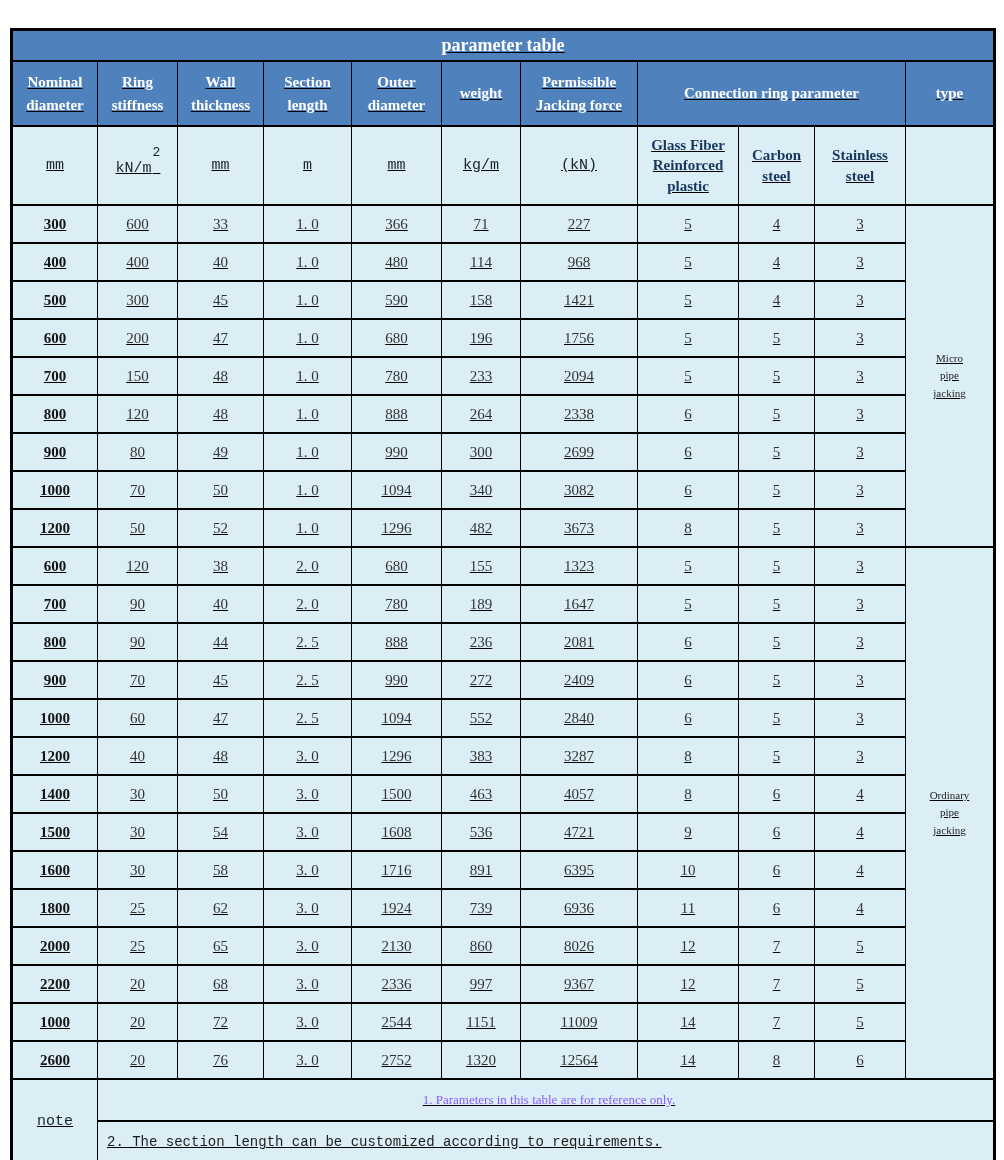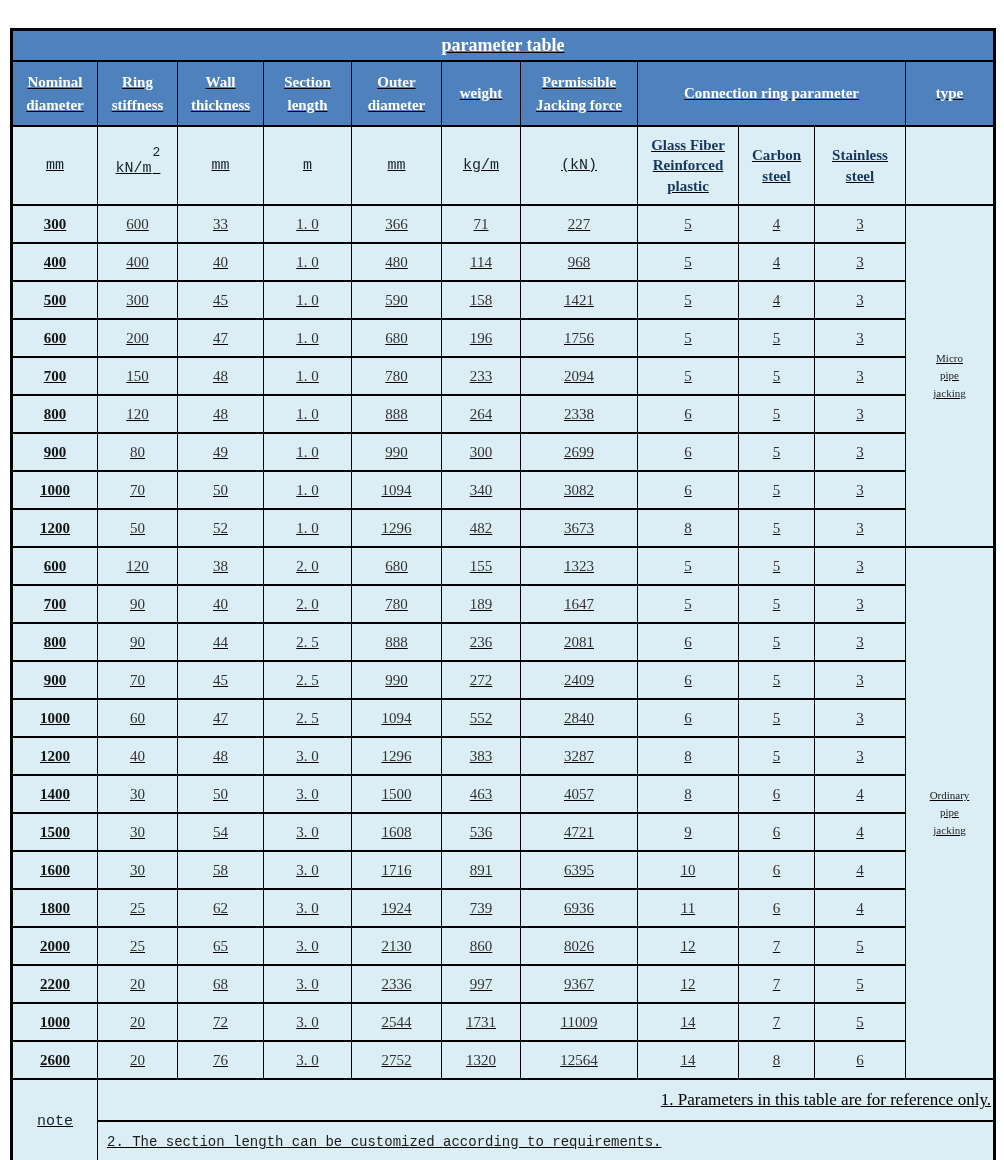--- a/index.html
+++ b/index.html
@@ -423,7 +423,7 @@
           <td class="num">72</td>
           <td class="num">3. 0</td>
           <td class="num">2544</td>
-          <td class="num">1731</td>
+          <td class="num">1151</td>
           <td class="num">11009</td>
           <td class="num">14</td>
           <td class="num">7</td>

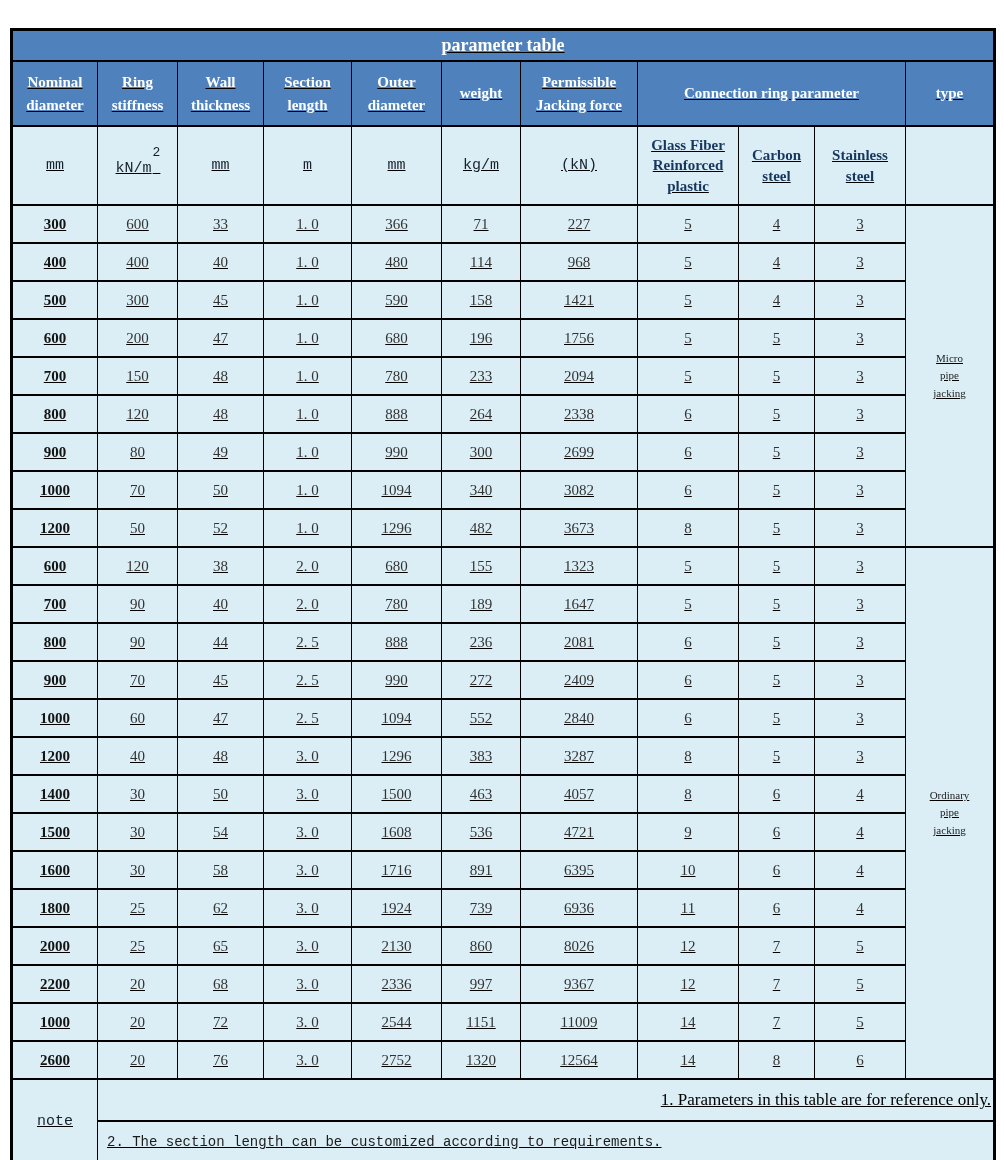--- a/index.html
+++ b/index.html
@@ -101,10 +101,10 @@
   }
   tfoot td.note1{
     height:38px;
-    text-align:right;
+    text-align:center;
     padding-left:9px;
-    font-size:17px;
-    color:#000000;
+    font-size:13px;
+    color:#8b5cf6;
   }
   tfoot td.note2{
     height:38px;

